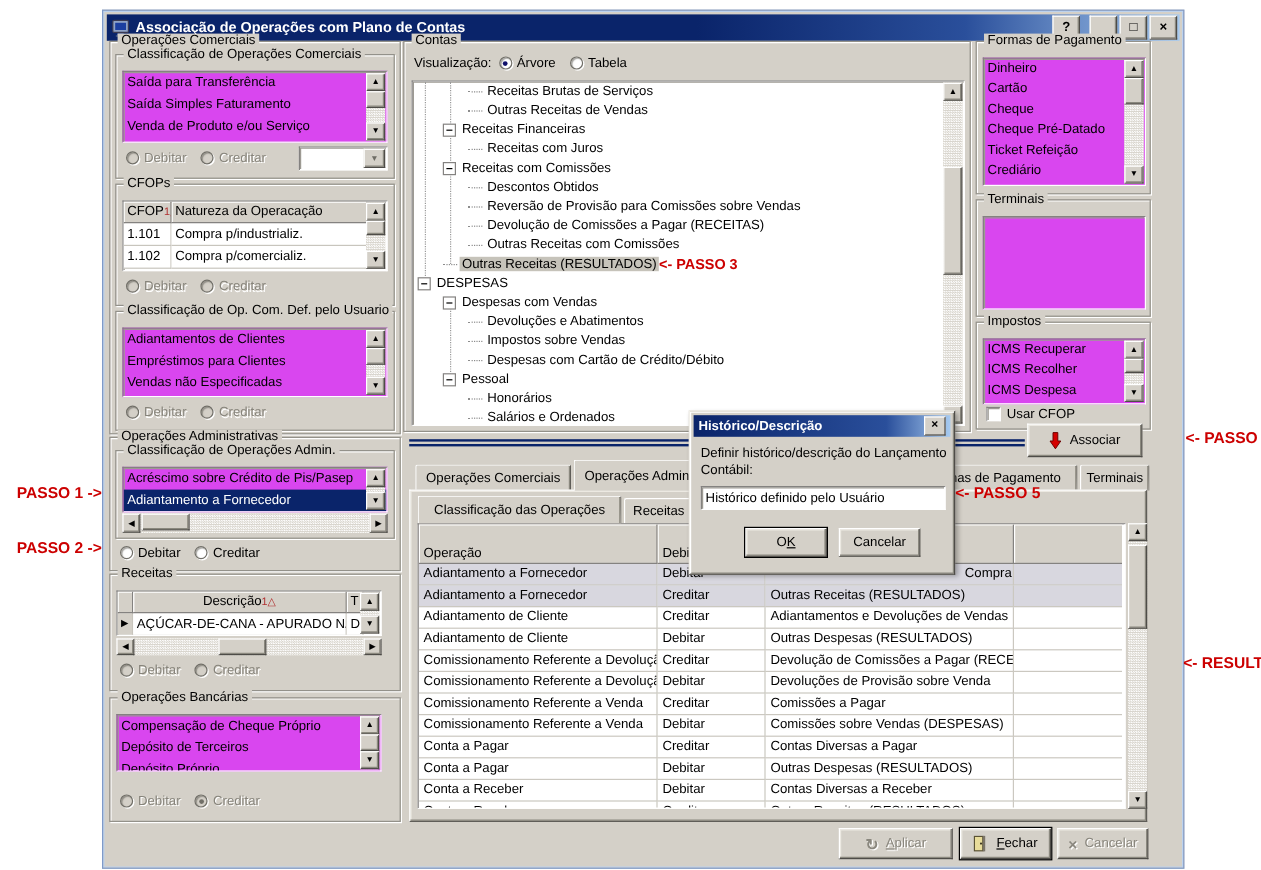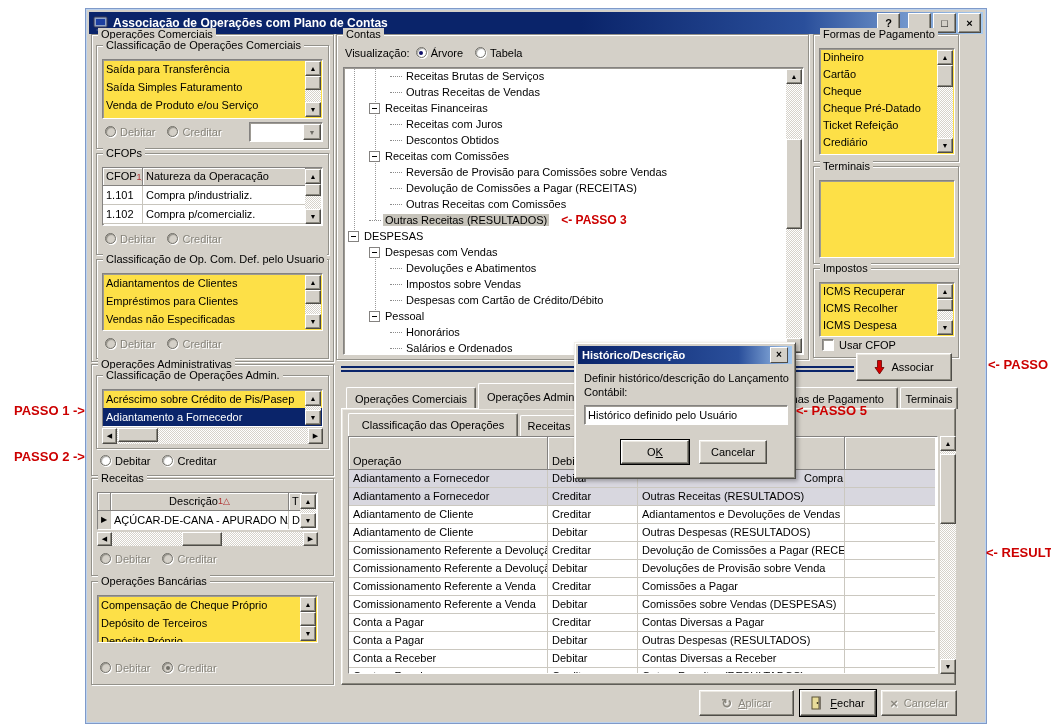--- a/index.html
+++ b/index.html
@@ -23,7 +23,7 @@
   .group{position:absolute;border:1px solid #93918a;box-shadow:inset 1px 1px 0 #fff,1px 1px 0 #fff;box-sizing:border-box}
   .glabel{position:absolute;top:-7px;left:6px;background:#d4d0c8;padding:0 3px;line-height:13px;white-space:nowrap}
   
-  .sunken{position:absolute;background:#fde047;border:1px solid;border-color:#848280 #fff #fff #848280;
+  .sunken{position:absolute;background:#d946ef;border:1px solid;border-color:#848280 #fff #fff #848280;
           box-shadow:inset 1px 1px 0 #9d9a93;box-sizing:border-box;overflow:hidden}
   .li{height:18px;line-height:18px;padding:0 3px;white-space:nowrap;overflow:hidden}
   .li17{height:17px;line-height:17px}

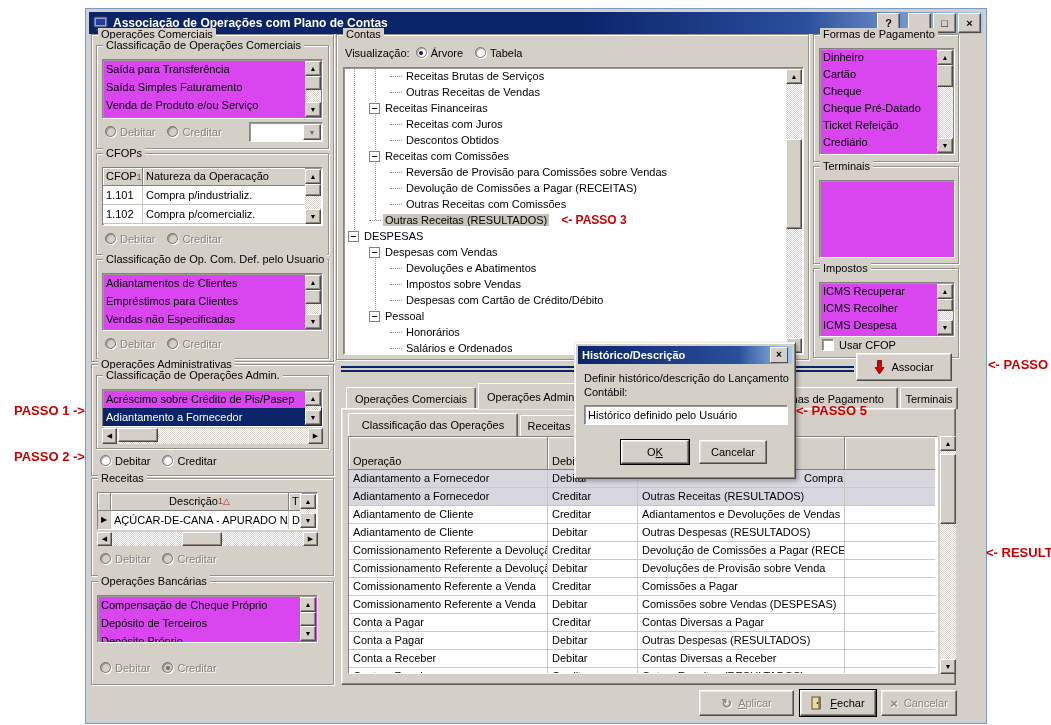--- a/index.html
+++ b/index.html
@@ -334,13 +334,13 @@
           <span class="conn"></span>
           <span class="tlabel">Receitas com Juros</span>
         </div>
-      <div class="trow pad2">
-          <span class="conn"></span>
-          <span class="tlabel">Descontos Obtidos</span>
-        </div>
       <div class="trow pad1">
           <span class="exp"></span>
           <span class="tlabel">Receitas com Comissões</span>
+        </div>
+      <div class="trow pad2">
+          <span class="conn"></span>
+          <span class="tlabel">Descontos Obtidos</span>
         </div>
       <div class="trow pad2">
           <span class="conn"></span>

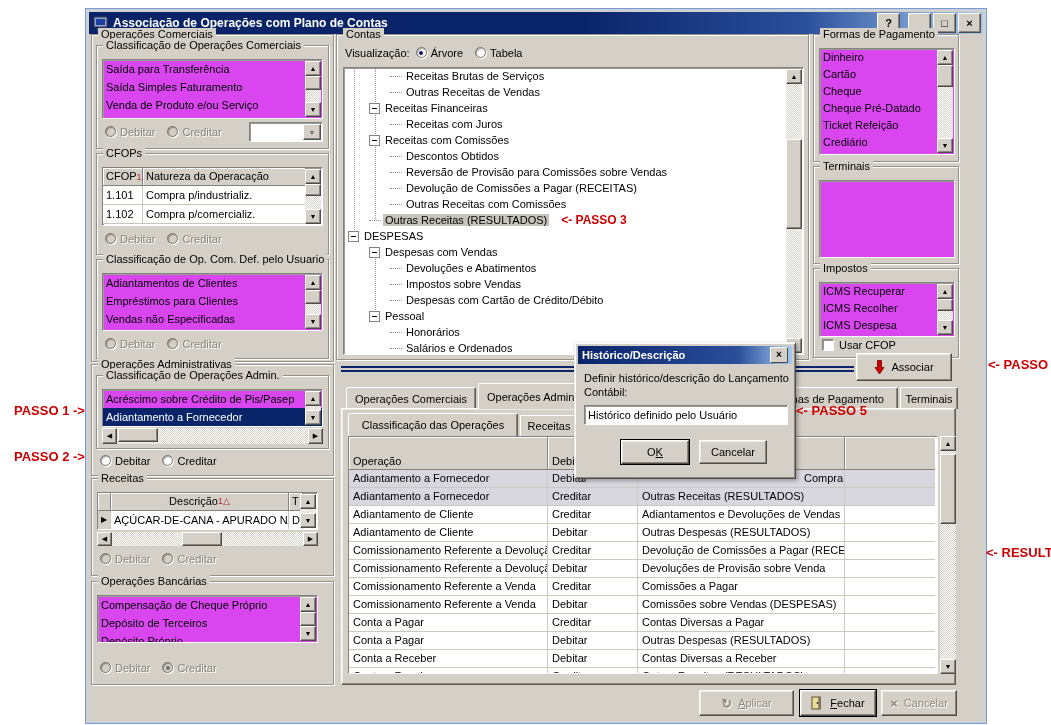--- a/index.html
+++ b/index.html
@@ -117,7 +117,7 @@
          box-shadow:inset 1px 1px 0 #9d9a93;box-sizing:border-box;font-family:"Liberation Sans",sans-serif;
          font-size:11px;padding:2px 3px;outline:none}
   .annoabs{position:absolute;color:#cc0000;font-weight:bold;font-size:13px;white-space:nowrap;z-index:60}
-  .inanno{color:#cc0000;font-weight:bold;font-size:12px;margin-left:12px}
+  .inanno{color:#cc0000;font-weight:bold;font-size:12px;margin-left:0}
 </style>
 </head>
 <body>

